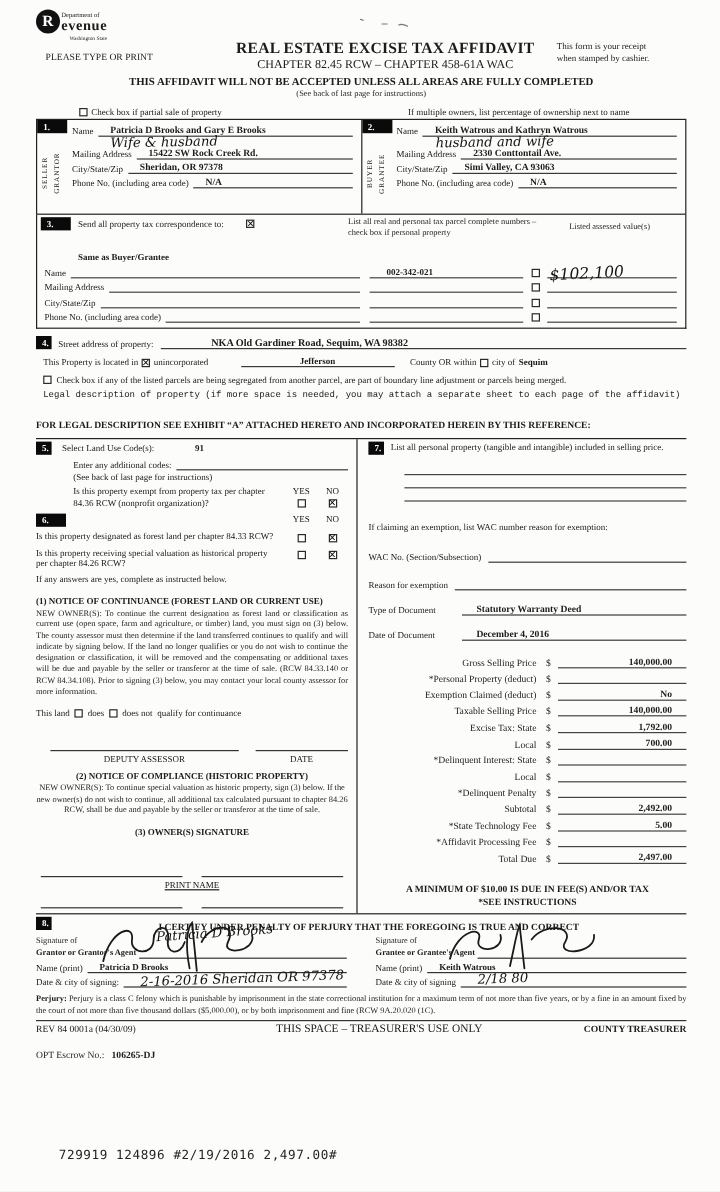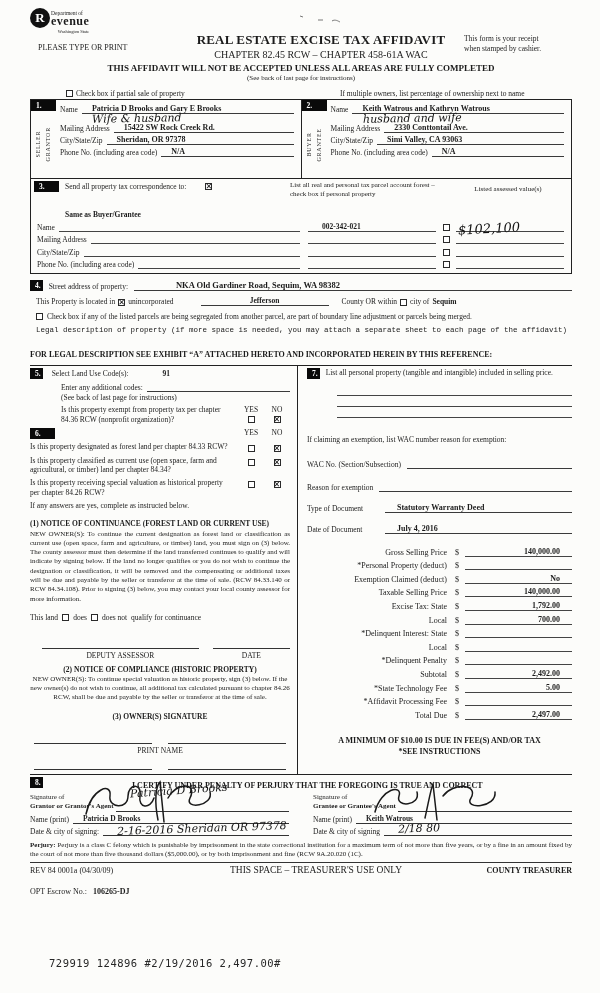--- a/index.html
+++ b/index.html
@@ -281,7 +281,7 @@
         <span class="cb ck"></span>
         <span class="b">Same as Buyer/Grantee</span>
       </span>
-      <span class="s3-note">List all real and personal tax parcel account forest – check box if personal property</span>
+      <span class="s3-note">List all real and personal tax parcel complete numbers – check box if personal property</span>
       <span class="s3-assessed">Listed assessed value(s)</span>
     </div>
     <div class="s3-row">

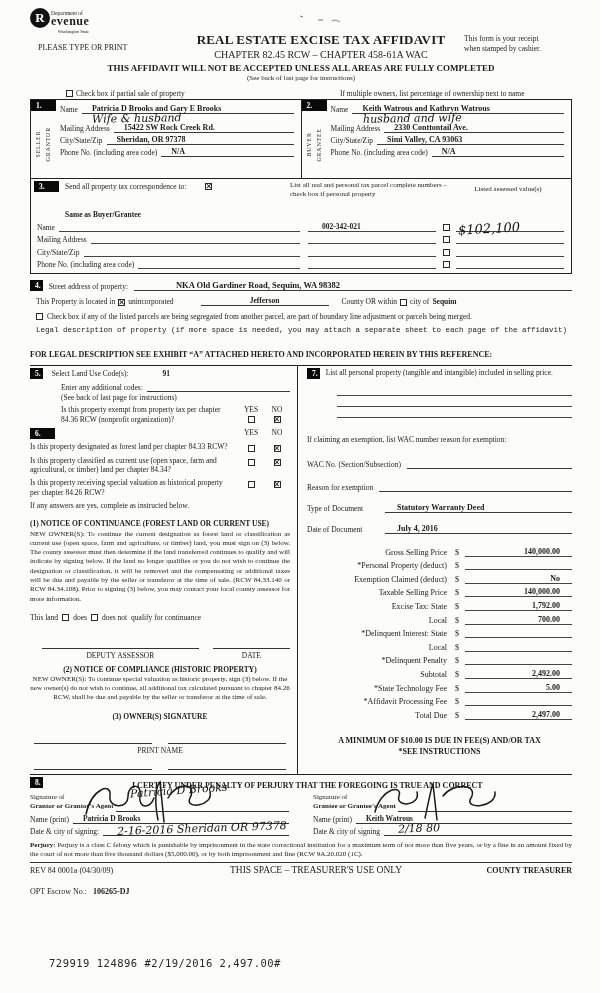--- a/index.html
+++ b/index.html
@@ -379,11 +379,6 @@
         <span class="q-cb"><span class="cb ck"></span></span>
       </div>
       <div class="q-row">
-        <span class="q-text">Is this property classified as current use (open space, farm and agricultural, or timber) land per chapter 84.34?</span>
-        <span class="q-cb"><span class="cb"></span></span>
-        <span class="q-cb"><span class="cb ck"></span></span>
-      </div>
-      <div class="q-row">
         <span class="q-text">Is this property receiving special valuation as historical property per chapter 84.26 RCW?</span>
         <span class="q-cb"><span class="cb"></span></span>
         <span class="q-cb"><span class="cb ck"></span></span>

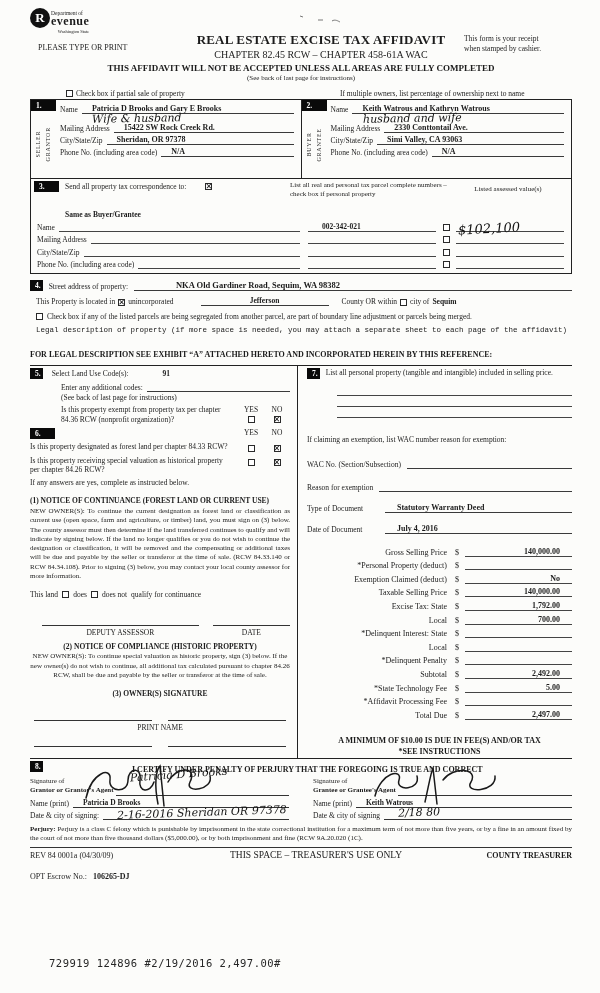--- a/index.html
+++ b/index.html
@@ -449,7 +449,7 @@
       </div>
       <div class="lab-row doc-row">
         <span class="flabel">Date of Document</span>
-        <span class="u">July 4, 2016</span>
+        <span class="u">December 4, 2016</span>
       </div>
 
       <div class="money">

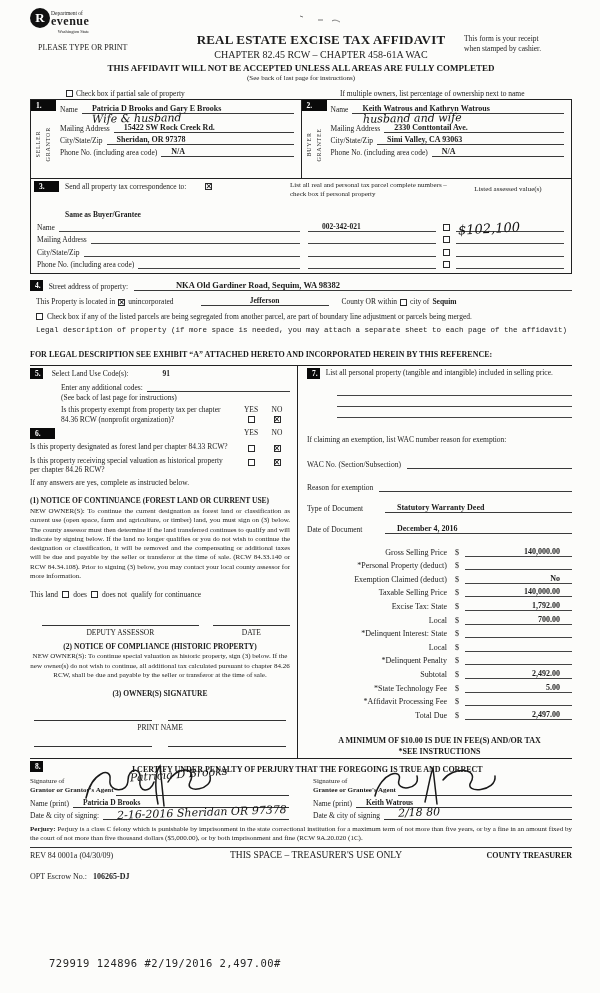--- a/index.html
+++ b/index.html
@@ -111,7 +111,7 @@
   .n2-title { text-align:center; font-weight:bold; font-size:7.5px; margin-top:5px; }
   .n2-body { text-align:center; font-size:7px; line-height:1.33; margin-top:1px; }
   .owner-sig { text-align:center; font-weight:bold; font-size:7.5px; margin-top:9px; }
-  .print-rows { margin-top:22px; padding:0 4px; }
+  .print-rows { margin-top:32px; padding:0 4px;text-decoration:underline; }
   .line-pair { display:flex; gap:16px; }
   .line-pair .line { flex:1; border-bottom:1px solid #333; height:1px; }
   .print-lbl { text-align:center; font-size:7.5px; margin:2px 0 14px 0; }

